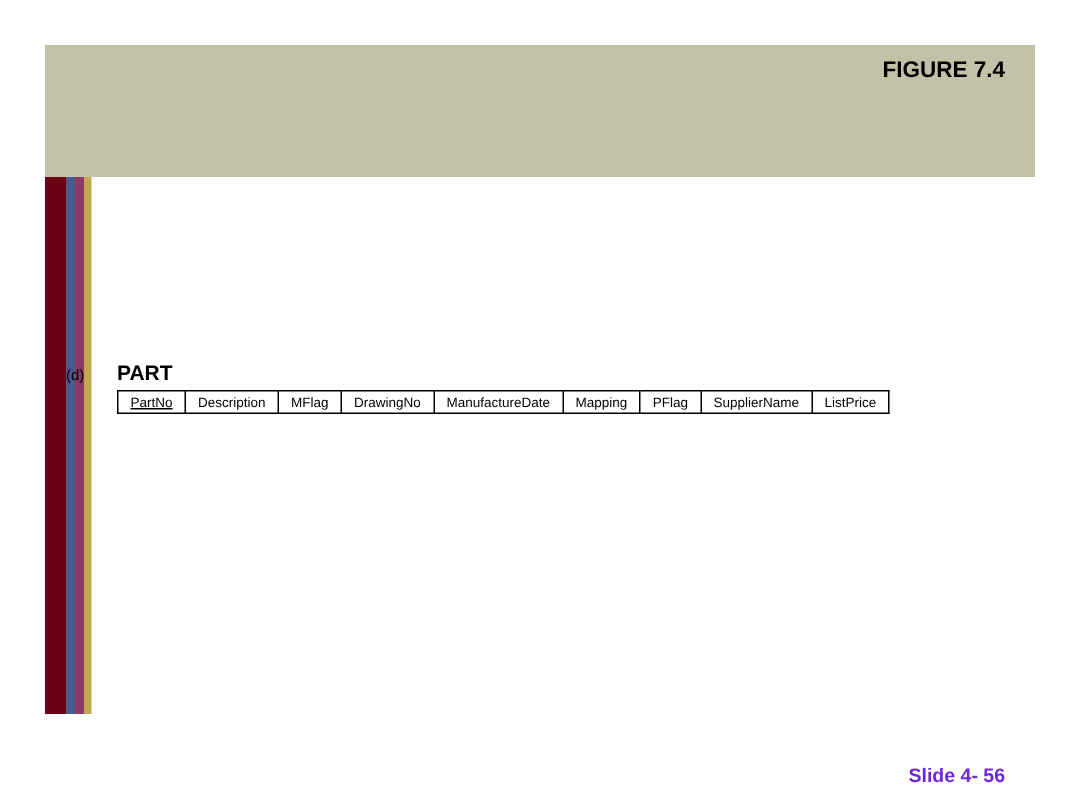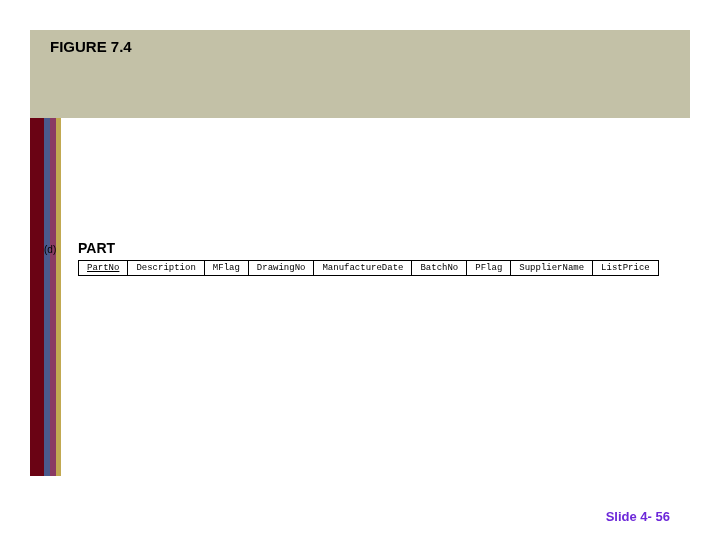--- a/index.html
+++ b/index.html
@@ -24,6 +24,7 @@
     font-weight: bold;
     font-size: 15px;
     color: #000;
+    text-align: right;
   }
   .header .fig-caption {
     font-size: 15px;

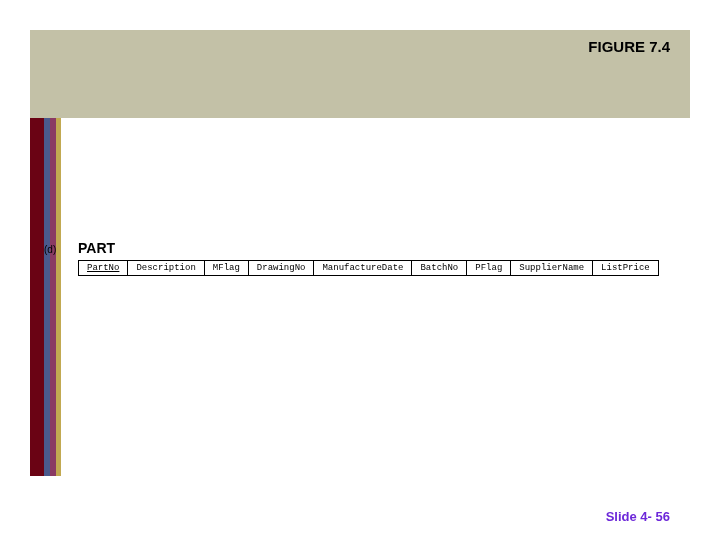--- a/index.html
+++ b/index.html
@@ -75,7 +75,6 @@
     padding: 2px 8px;
     white-space: nowrap;
     text-align: center;
-    font-family: Liberation Mono, monospace;
   }
   .underline { text-decoration: underline; }
   .footer {

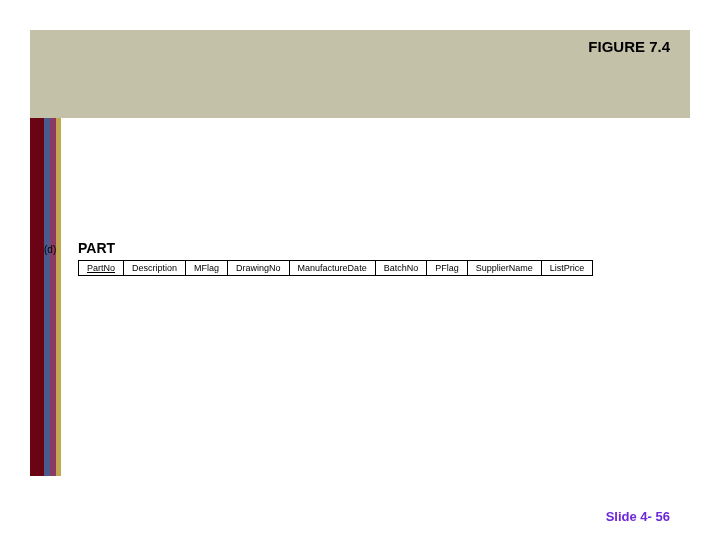--- a/index.html
+++ b/index.html
@@ -113,7 +113,7 @@
       <td>MFlag</td>
       <td>DrawingNo</td>
       <td>ManufactureDate</td>
-      <td>BatchNo</td>
+      <td>Mapping</td>
       <td>PFlag</td>
       <td>SupplierName</td>
       <td>ListPrice</td>

